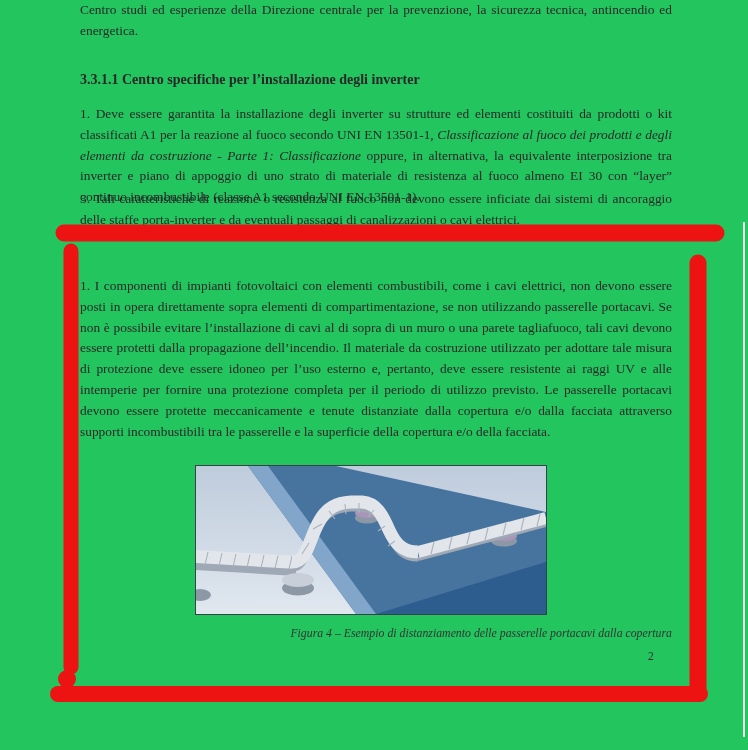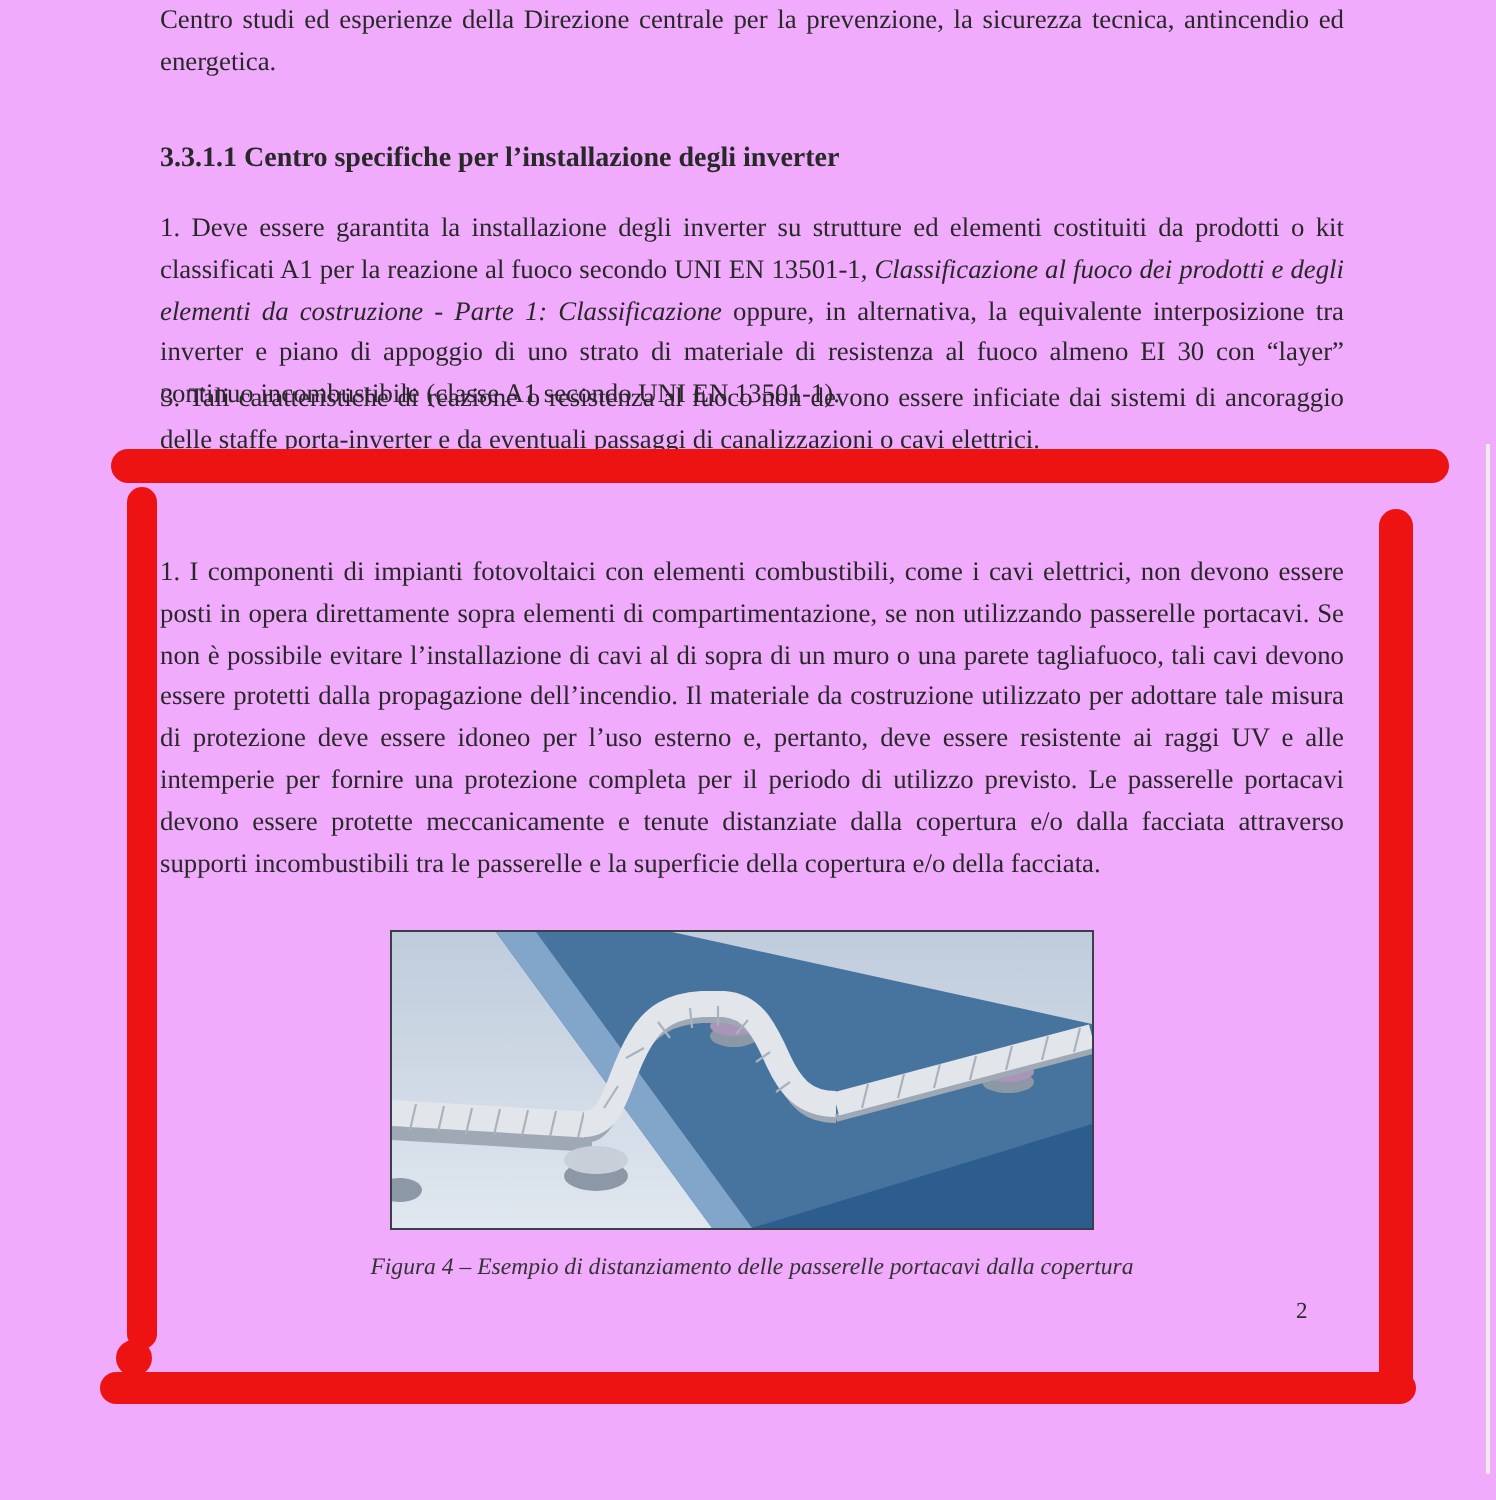--- a/index.html
+++ b/index.html
@@ -7,7 +7,7 @@
     width:748px;height:750px;position:relative;background:#ffffff;
     font-family:"Liberation Serif", serif;color:#282828;overflow:hidden;
   }
-  .page{position:absolute;inset:0;background:#f0abfc;}
+  .page{position:absolute;inset:0;background:#22c55e;}
   .block{position:absolute;left:80px;width:592px;}
   .body-text{font-size:13.4px;line-height:20.8px;text-align:justify;margin:0;}
   .heading{font-size:14px;line-height:18px;font-weight:bold;margin:0;}

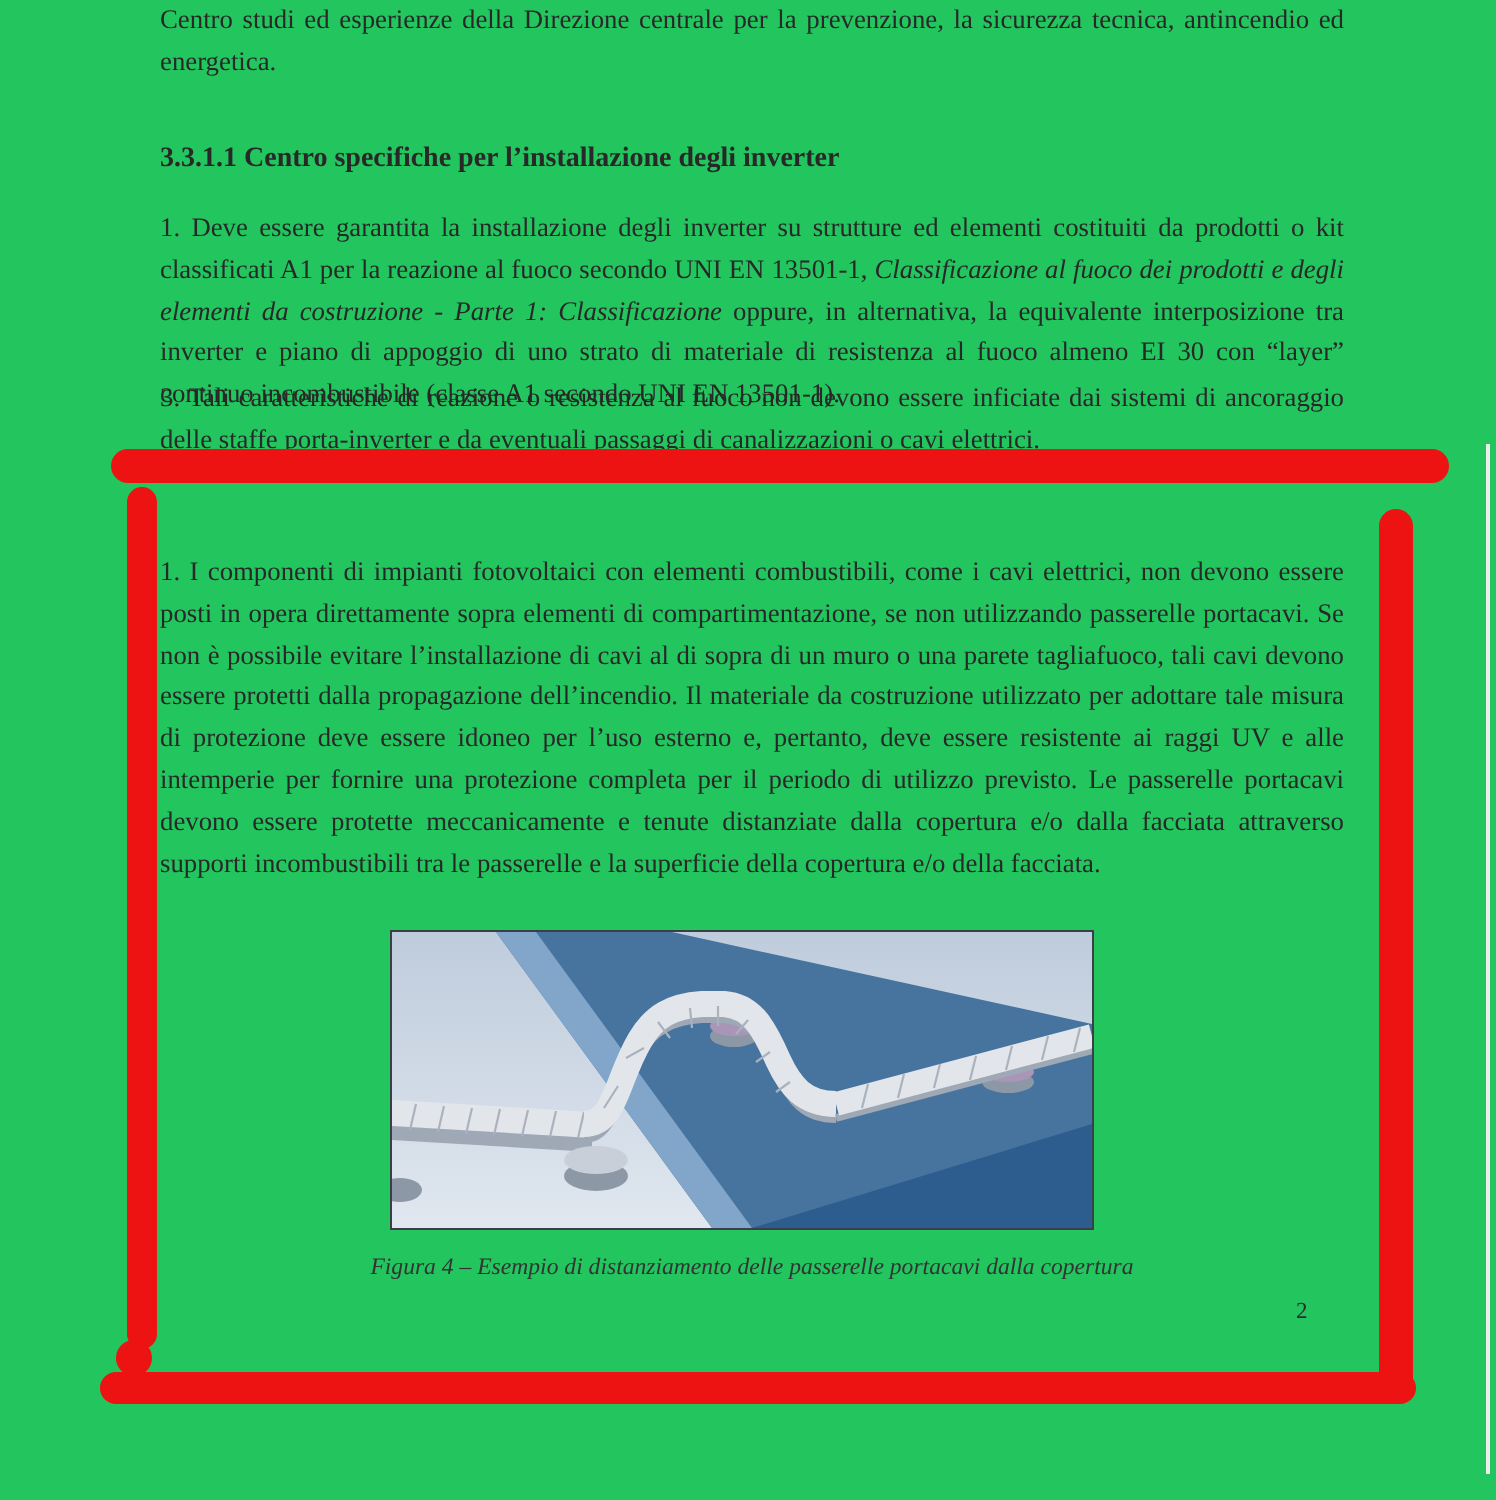--- a/index.html
+++ b/index.html
@@ -13,7 +13,7 @@
   .heading{font-size:14px;line-height:18px;font-weight:bold;margin:0;}
   .italic{font-style:italic;}
   .caption{
-    position:absolute;left:80px;width:592px;top:626px;text-align:center;
+    position:absolute;left:80px;width:592px;top:626px;text-align:right;
     font-style:italic;font-size:11.8px;color:#333333;
   }
   .pagenum{position:absolute;left:648px;top:650px;font-size:11.5px;color:#2c2c2c;}

